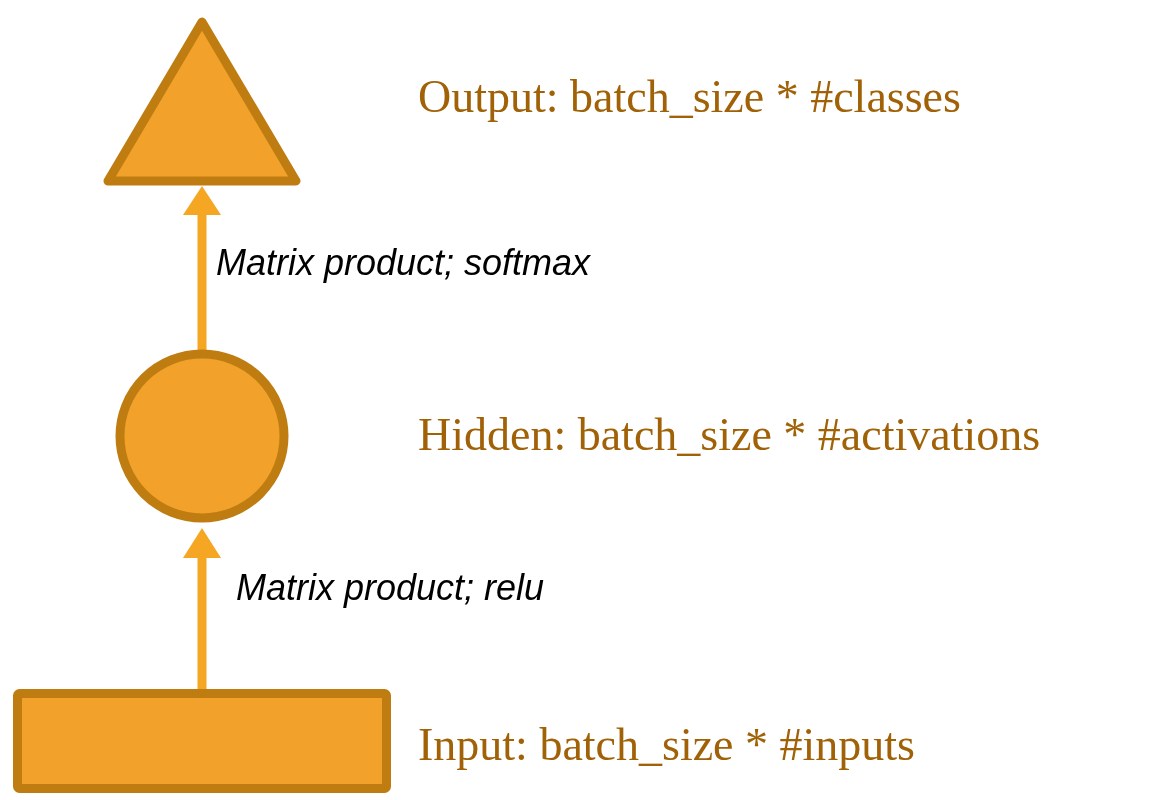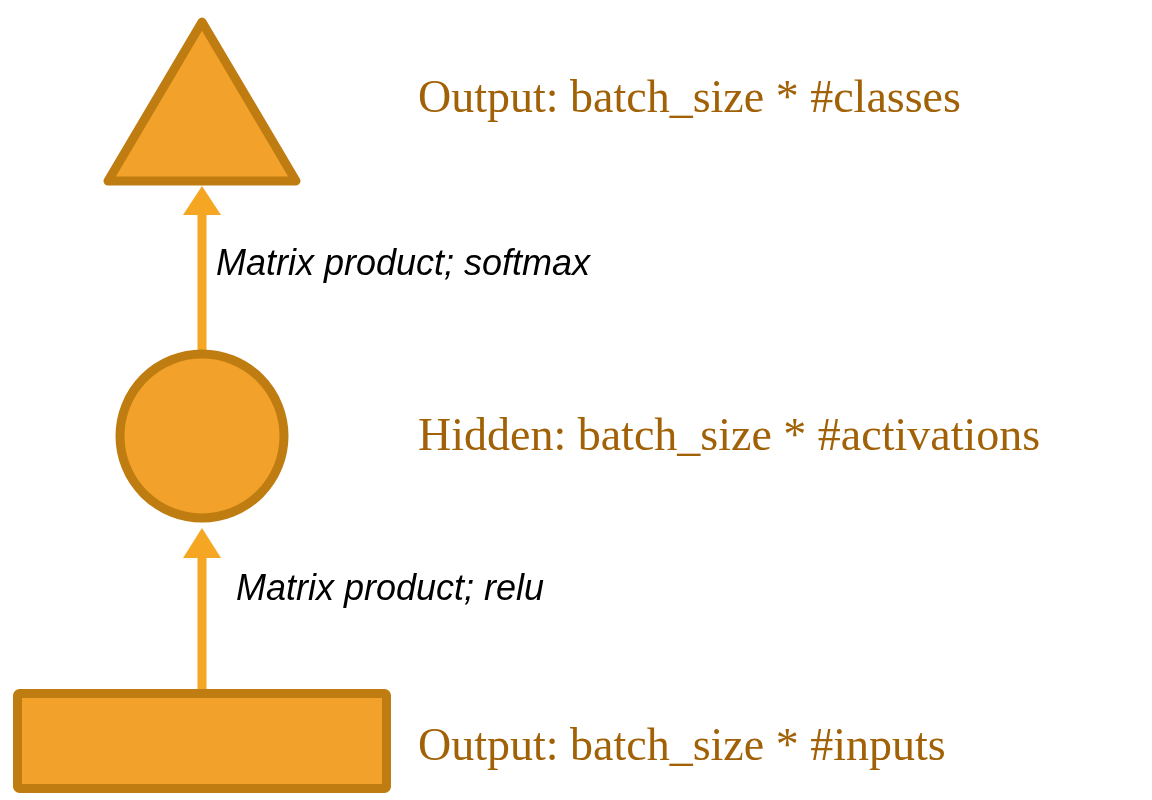--- a/index.html
+++ b/index.html
@@ -81,7 +81,7 @@
 
   <div id="label-hidden" class="node-label">Hidden: batch_size * #activations</div>
 
-  <div id="label-input" class="node-label">Output: batch_size * #inputs</div>
+  <div id="label-input" class="node-label">Input: batch_size * #inputs</div>
 
   <div id="label-edge-softmax" class="edge-label">Matrix product; softmax</div>
 

